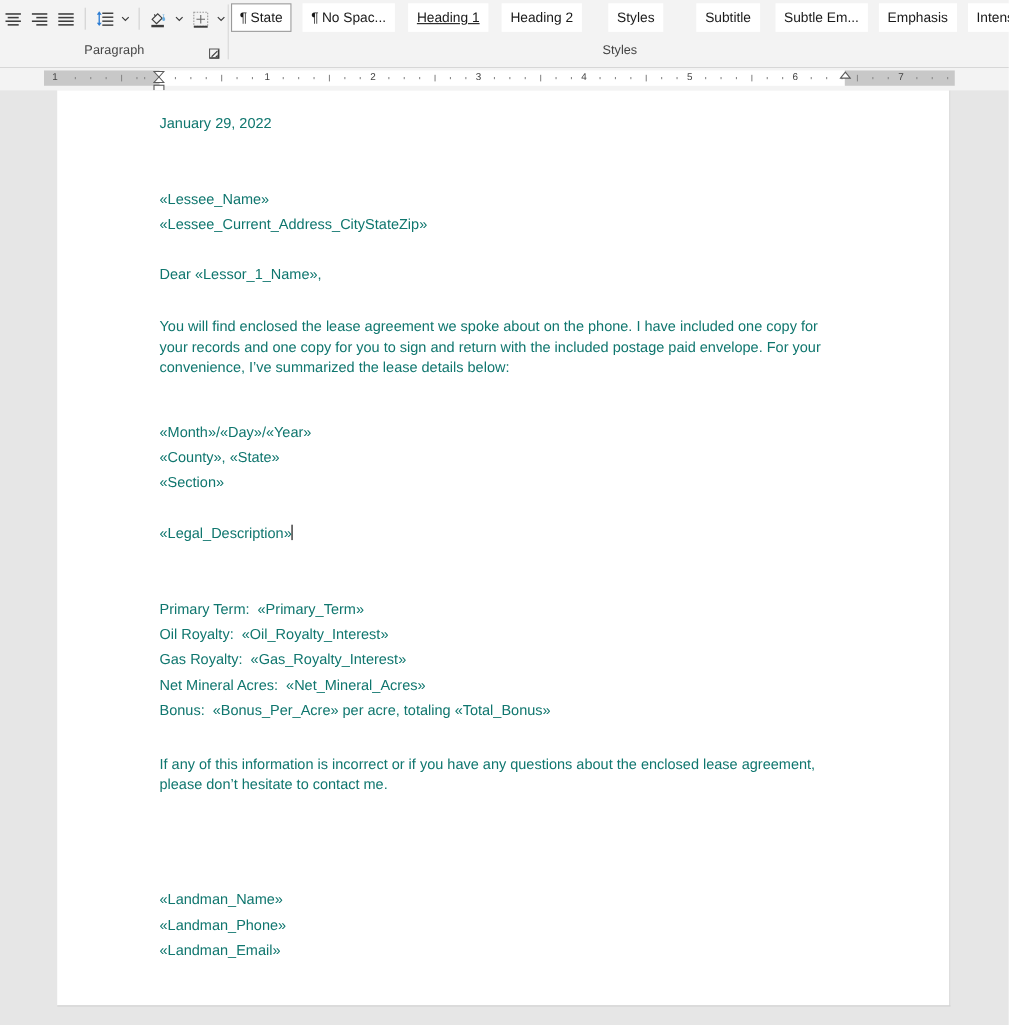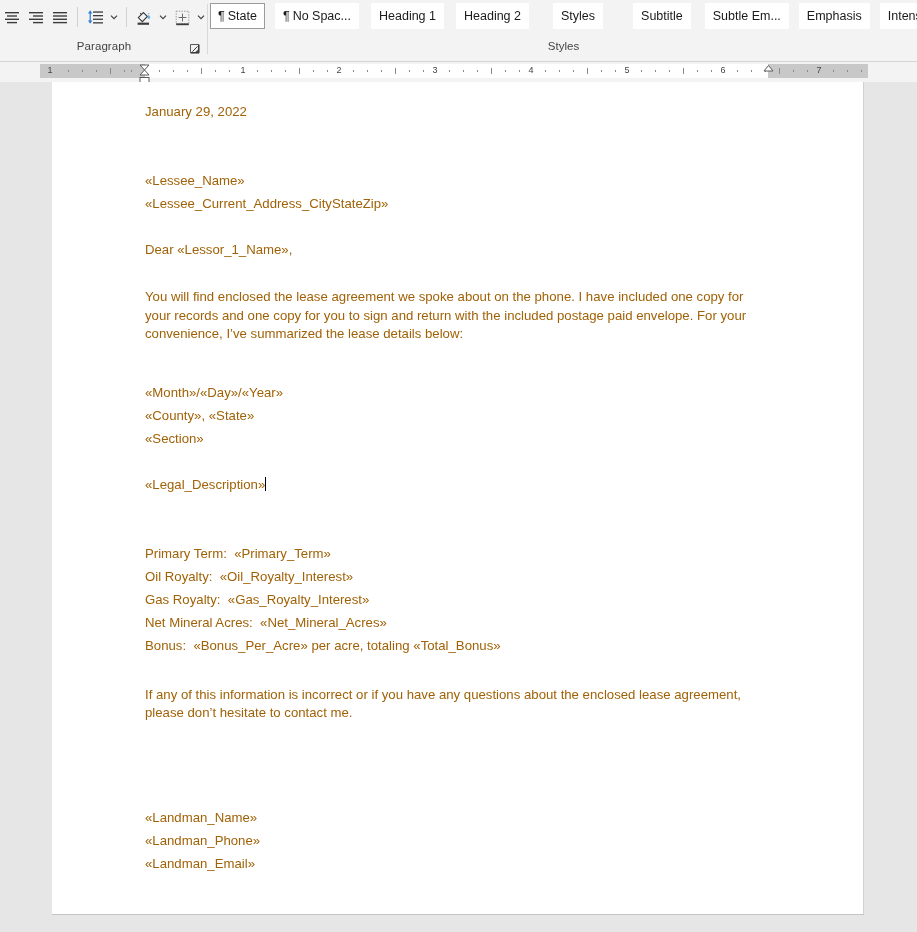--- a/index.html
+++ b/index.html
@@ -361,7 +361,7 @@
         <span class="pilcrow">¶</span>
         <span>No Spac...</span>
       </div>
-      <div class="style-item" style="margin-left:12px;">
+      <div class="style-item" style="margin-left:12px;text-decoration:underline;">
         <span>Heading 1</span>
       </div>
       <div class="style-item" style="margin-left:12px;justify-content:center;">

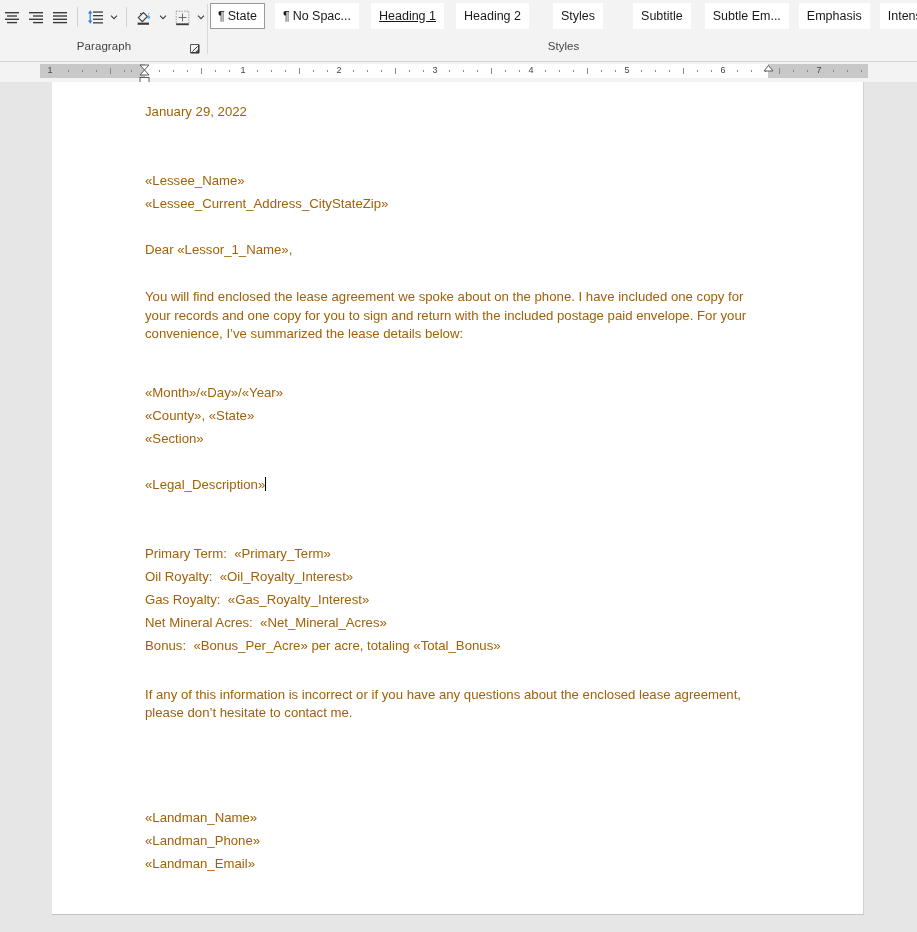--- a/index.html
+++ b/index.html
@@ -220,7 +220,7 @@
     font-family: "Liberation Sans", sans-serif;
     font-size: 13.2px;
     line-height: 23px;
-    color: #a16207;
+    color: #0f766e;
     white-space: pre-wrap;
   }
   .ln.blank { height: 23px; }

